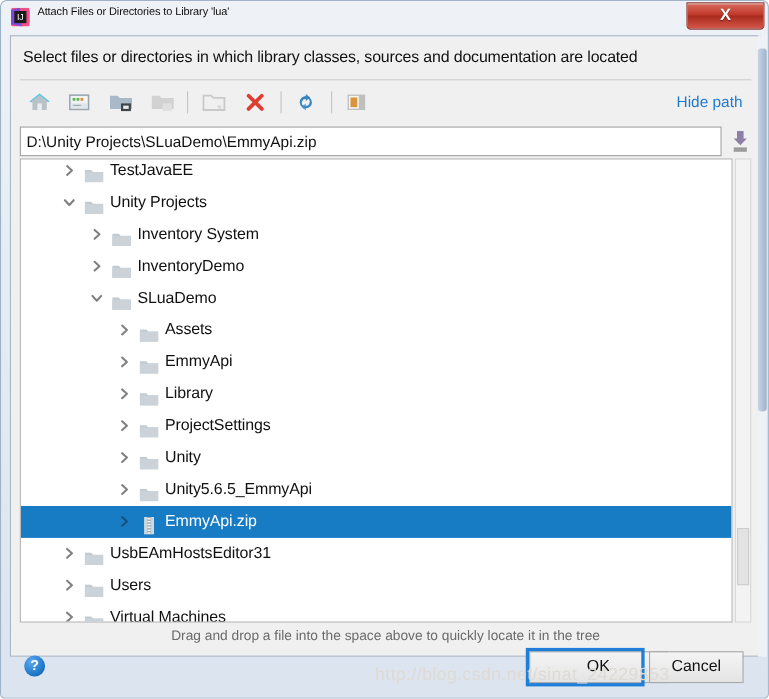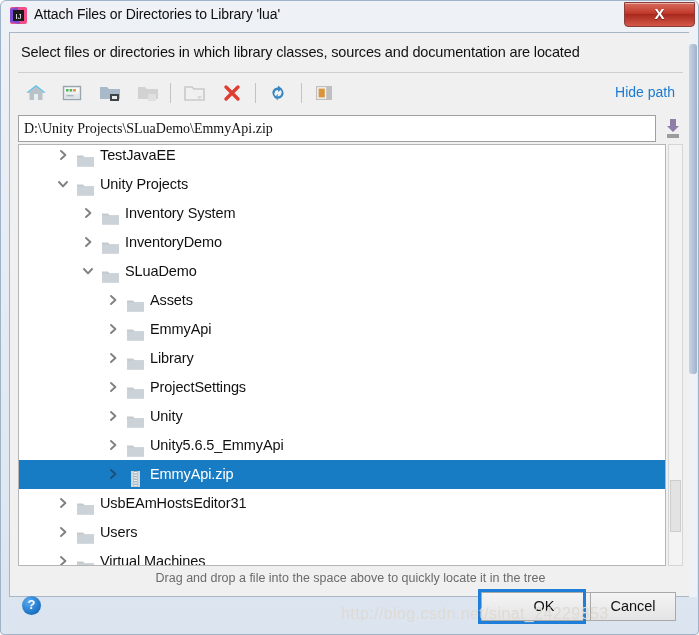--- a/index.html
+++ b/index.html
@@ -42,7 +42,7 @@
   #title-text {
     position: absolute;
     left: 33px; top: 5px;
-    font-size: 14px;
+    font-size: 10px;
     color: #0d0d0d;
     white-space: nowrap;
     letter-spacing: -0.1px;

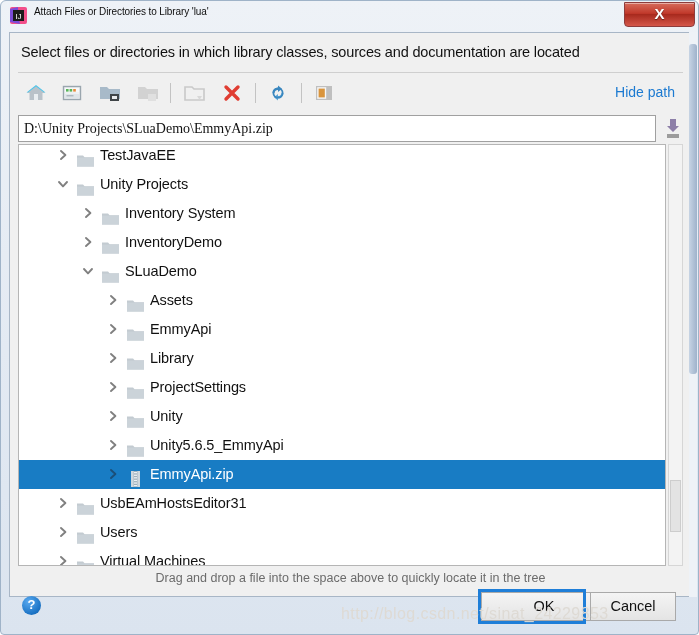--- a/index.html
+++ b/index.html
@@ -139,7 +139,7 @@
     box-sizing: border-box;
     border: 1px solid #a0a0a0;
     background: #ffffff;
-    font-family: Liberation Serif, serif;
+    font-family: Liberation Sans, sans-serif;
     font-size: 14px;
     color: #111;
     padding: 0 5px;

